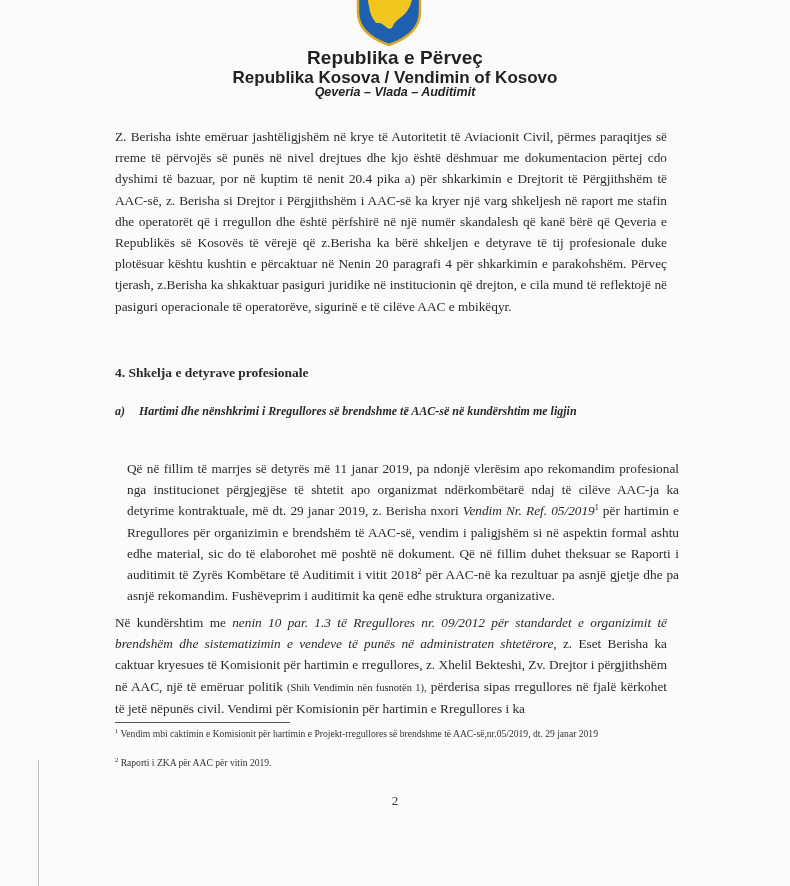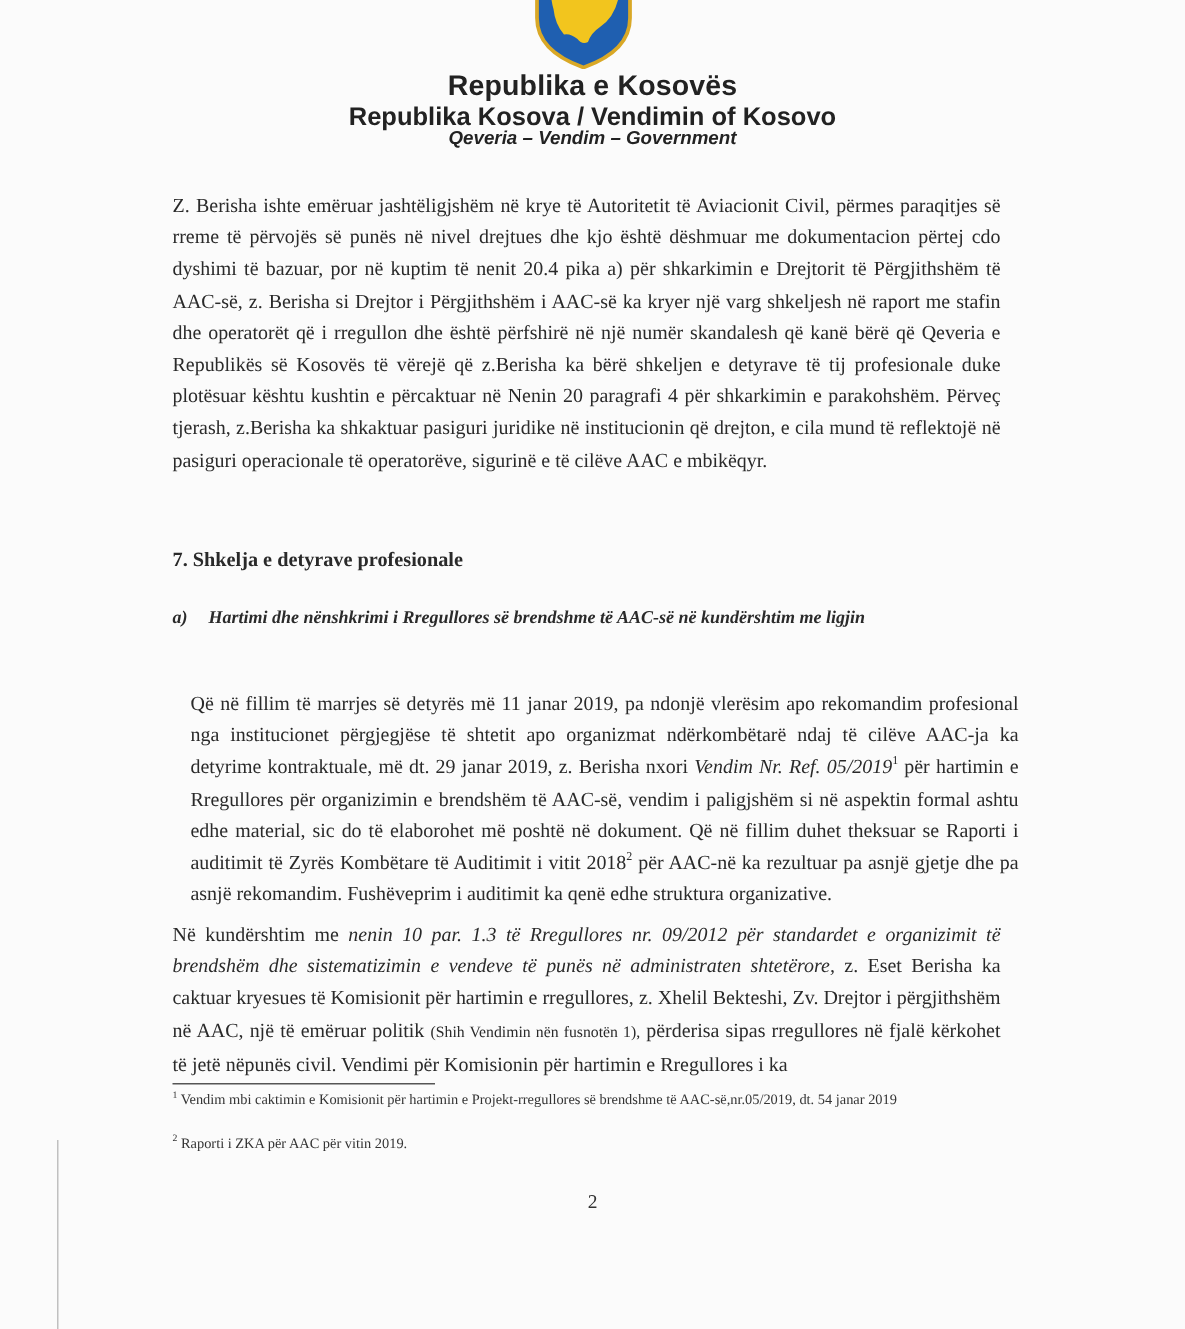--- a/index.html
+++ b/index.html
@@ -73,7 +73,7 @@
   <path d="M14 0 L56 0 L58 18 Q55 30 46 36 Q40 40 38 46 Q34 48 31 44 Q26 40 22 41 Q16 34 15 24 Q12 14 14 0 Z" fill="#f2c51e"></path>
 </svg>
 
-<div class="hdr hdr1">Republika e Kosovës</div>
+<div class="hdr hdr1">Republika e Përveç</div>
 <div class="hdr hdr2">Republika Kosova / Vendimin of Kosovo</div>
 <div class="hdr hdr3">Qeveria – Vendim – Government</div>
 

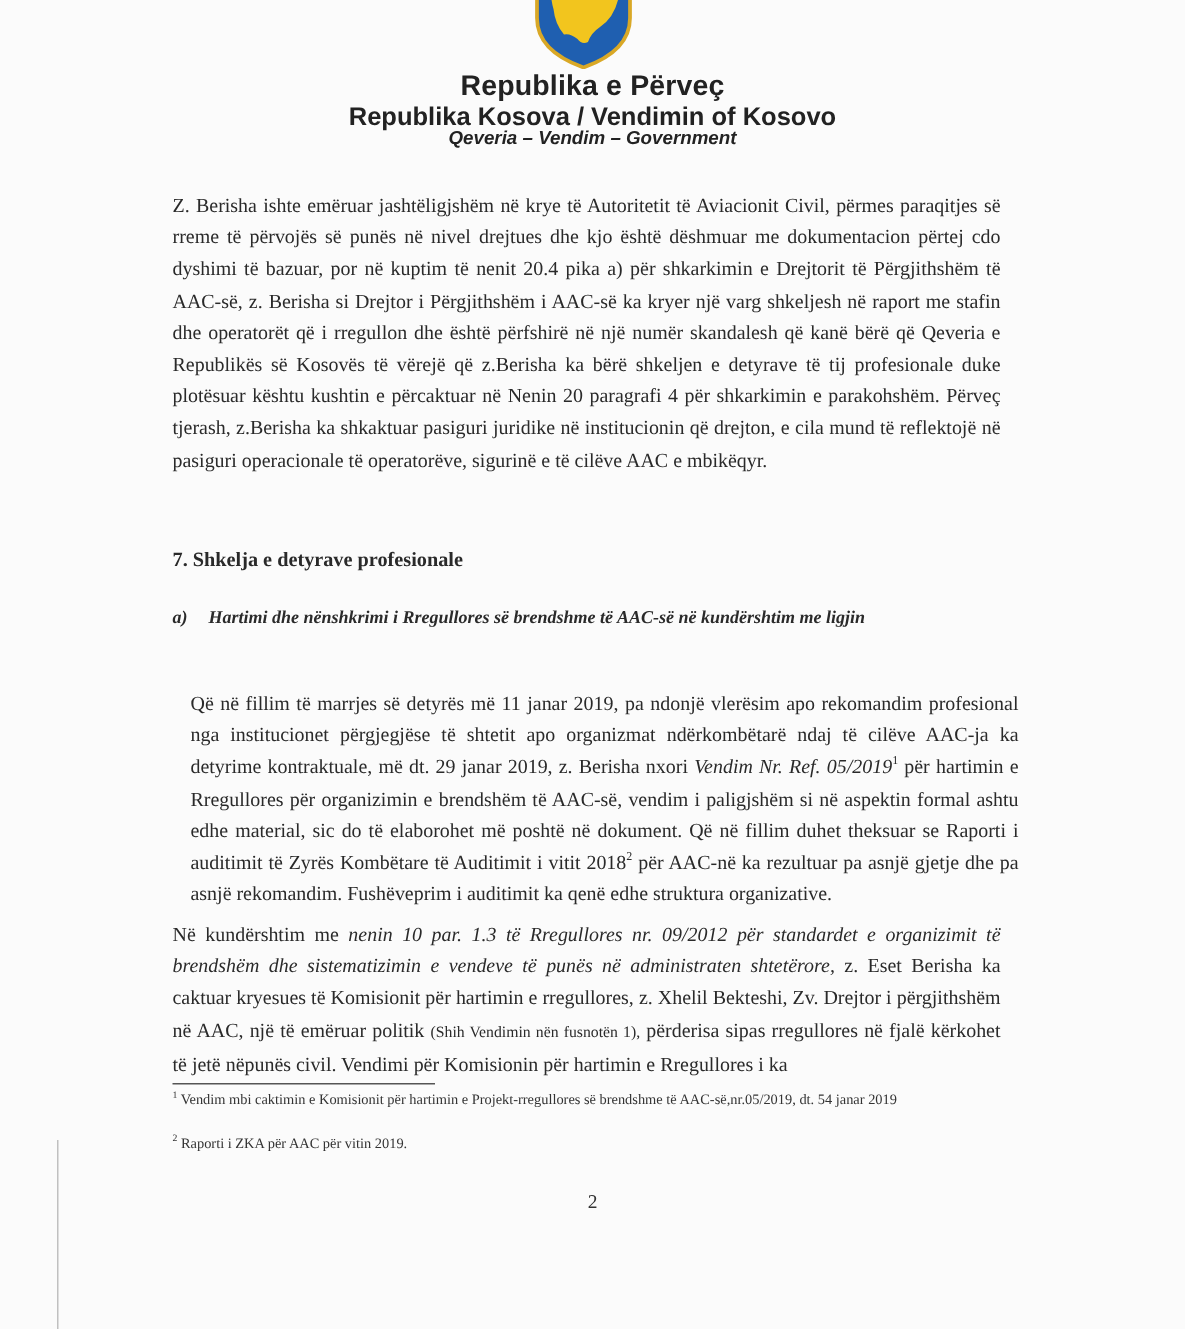--- a/index.html
+++ b/index.html
@@ -75,7 +75,7 @@
 
 <div class="hdr hdr1">Republika e Përveç</div>
 <div class="hdr hdr2">Republika Kosova / Vendimin of Kosovo</div>
-<div class="hdr hdr3">Qeveria – Vendim – Government</div>
+<div class="hdr hdr3">Qeveria – Vlada – Auditimit</div>
 
 <p class="para para1" style="margin:0;">Z. Berisha ishte emëruar jashtëligjshëm në krye të Autoritetit të Aviacionit Civil, përmes paraqitjes së rreme të përvojës së punës në nivel drejtues dhe kjo është dëshmuar me dokumentacion përtej cdo dyshimi të bazuar, por në kuptim të nenit 20.4 pika a) për shkarkimin e Drejtorit të Përgjithshëm të AAC-së, z. Berisha si Drejtor i Përgjithshëm i AAC-së ka kryer një varg shkeljesh në raport me stafin dhe operatorët që i rregullon dhe është përfshirë në një numër skandalesh që kanë bërë që Qeveria e Republikës së Kosovës të vërejë që z.Berisha ka bërë shkeljen e detyrave të tij profesionale duke plotësuar kështu kushtin e përcaktuar në Nenin 20 paragrafi 4 për shkarkimin e parakohshëm. Përveç tjerash, z.Berisha ka shkaktuar pasiguri juridike  në institucionin që drejton, e cila mund të reflektojë në pasiguri operacionale të operatorëve, sigurinë e të cilëve AAC e mbikëqyr.</p>
 

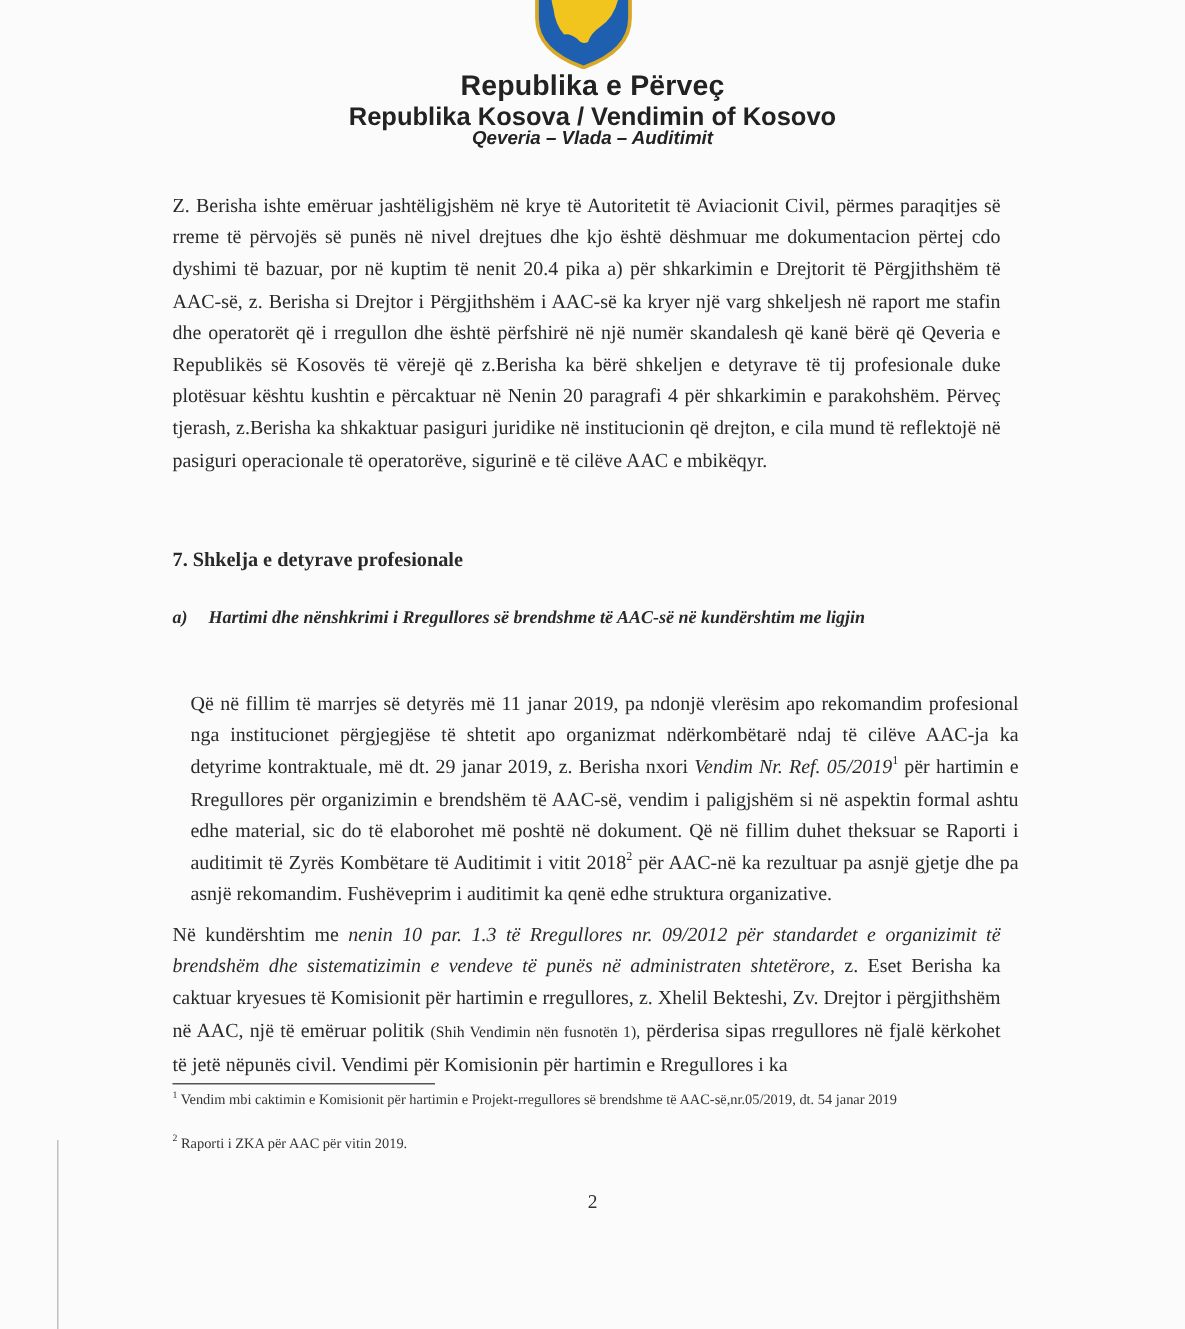--- a/index.html
+++ b/index.html
@@ -79,7 +79,7 @@
 
 <p class="para para1" style="margin:0;">Z. Berisha ishte emëruar jashtëligjshëm në krye të Autoritetit të Aviacionit Civil, përmes paraqitjes së rreme të përvojës së punës në nivel drejtues dhe kjo është dëshmuar me dokumentacion përtej cdo dyshimi të bazuar, por në kuptim të nenit 20.4 pika a) për shkarkimin e Drejtorit të Përgjithshëm të AAC-së, z. Berisha si Drejtor i Përgjithshëm i AAC-së ka kryer një varg shkeljesh në raport me stafin dhe operatorët që i rregullon dhe është përfshirë në një numër skandalesh që kanë bërë që Qeveria e Republikës së Kosovës të vërejë që z.Berisha ka bërë shkeljen e detyrave të tij profesionale duke plotësuar kështu kushtin e përcaktuar në Nenin 20 paragrafi 4 për shkarkimin e parakohshëm. Përveç tjerash, z.Berisha ka shkaktuar pasiguri juridike  në institucionin që drejton, e cila mund të reflektojë në pasiguri operacionale të operatorëve, sigurinë e të cilëve AAC e mbikëqyr.</p>
 
-<div class="sec-title">7. Shkelja e detyrave profesionale</div>
+<div class="sec-title">4. Shkelja e detyrave profesionale</div>
 
 <div class="subsec">
   <span class="lbl">a)</span><span class="txt">Hartimi dhe nënshkrimi i Rregullores së brendshme të AAC-së në kundërshtim me ligjin</span>

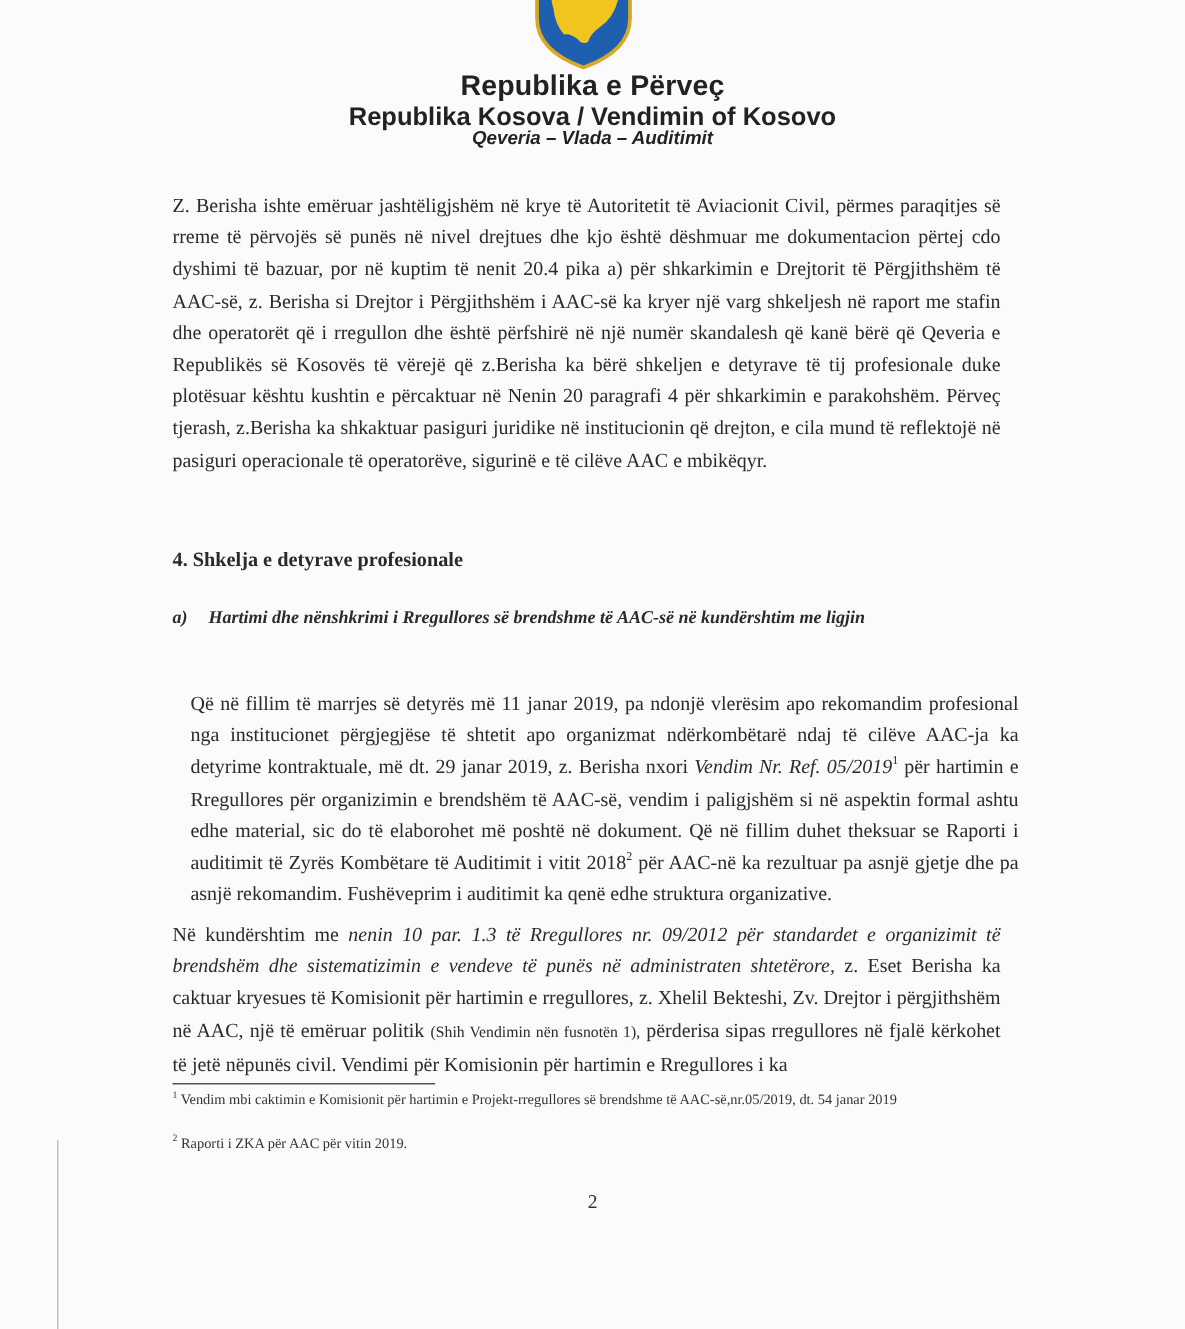--- a/index.html
+++ b/index.html
@@ -94,7 +94,7 @@
 </p>
 
 <div class="fn-sep"></div>
-<div class="fn fn1"><sup>1</sup><span> Vendim mbi caktimin e Komisionit për hartimin e Projekt-rregullores së brendshme të AAC-së,nr.05/2019, dt. 54 janar 2019</span></div>
+<div class="fn fn1"><sup>1</sup><span> Vendim mbi caktimin e Komisionit për hartimin e Projekt-rregullores së brendshme të AAC-së,nr.05/2019, dt. 29 janar 2019</span></div>
 <div class="fn fn2"><sup>2</sup><span> Raporti i ZKA për AAC për vitin 2019.</span></div>
 
 <div class="page-num">2</div>

